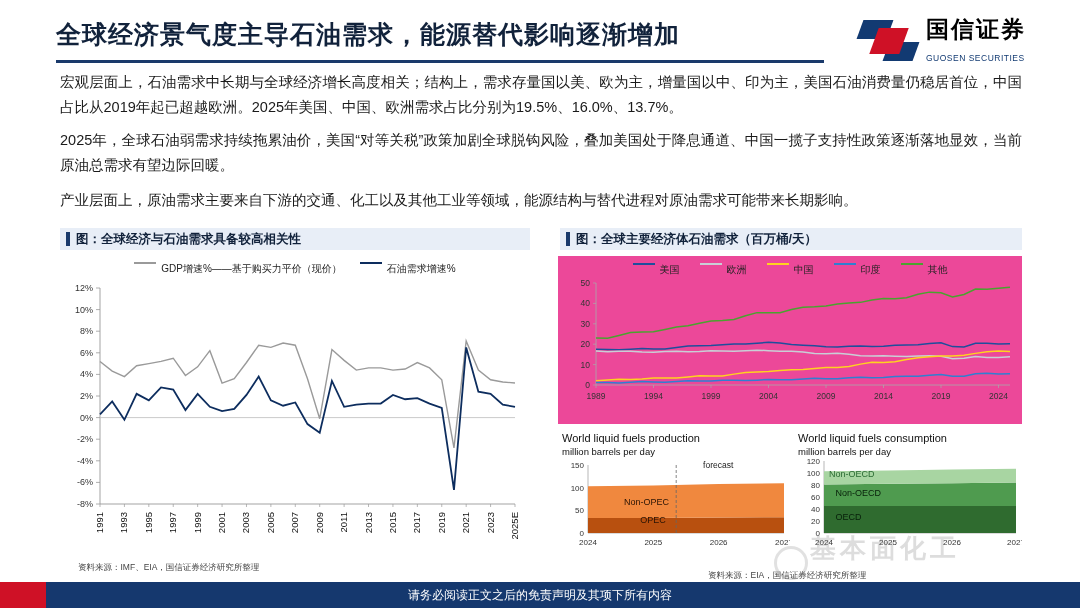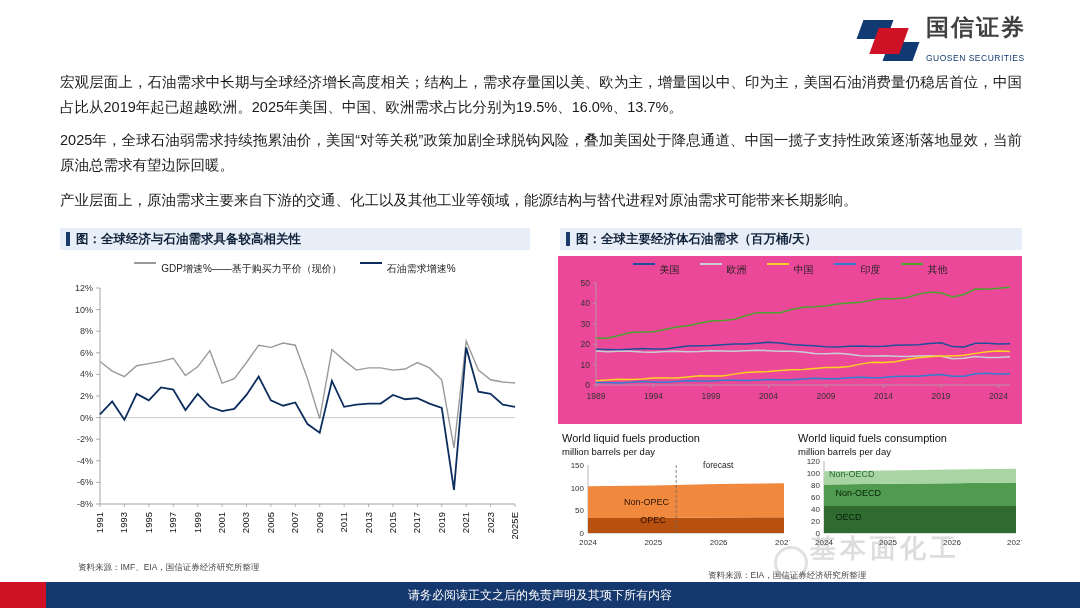--- a/index.html
+++ b/index.html
@@ -115,6 +115,10 @@
 
 <div class="slide">
 
+  <div class="title-bar">
+    <div class="title-text">全球经济景气度主导石油需求，能源替代影响逐渐增加</div>
+    <div class="title-rule"></div>
+  </div>
 
   <div class="logo">
     <div class="logo-mark">

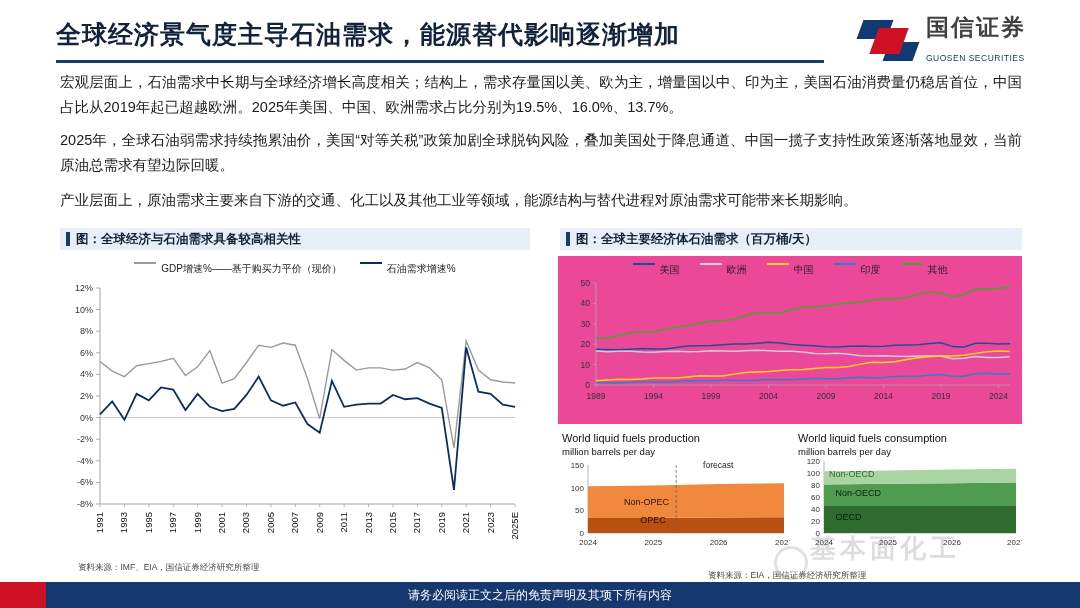--- a/index.html
+++ b/index.html
@@ -42,7 +42,7 @@
     transform:skewX(-20deg);
   }
   .logo-txt { display:flex; flex-direction:column; line-height:1.05; }
-  .logo-cn { font-size:23px; font-weight:bold; color:#404040; letter-spacing:2px;font-family:Liberation Mono, monospace; }
+  .logo-cn { font-size:23px; font-weight:bold; color:#000000; letter-spacing:2px; }
   .logo-en { font-size:8.5px; color:#123a72; letter-spacing:0.5px;margin-top:12px; }
 
   

